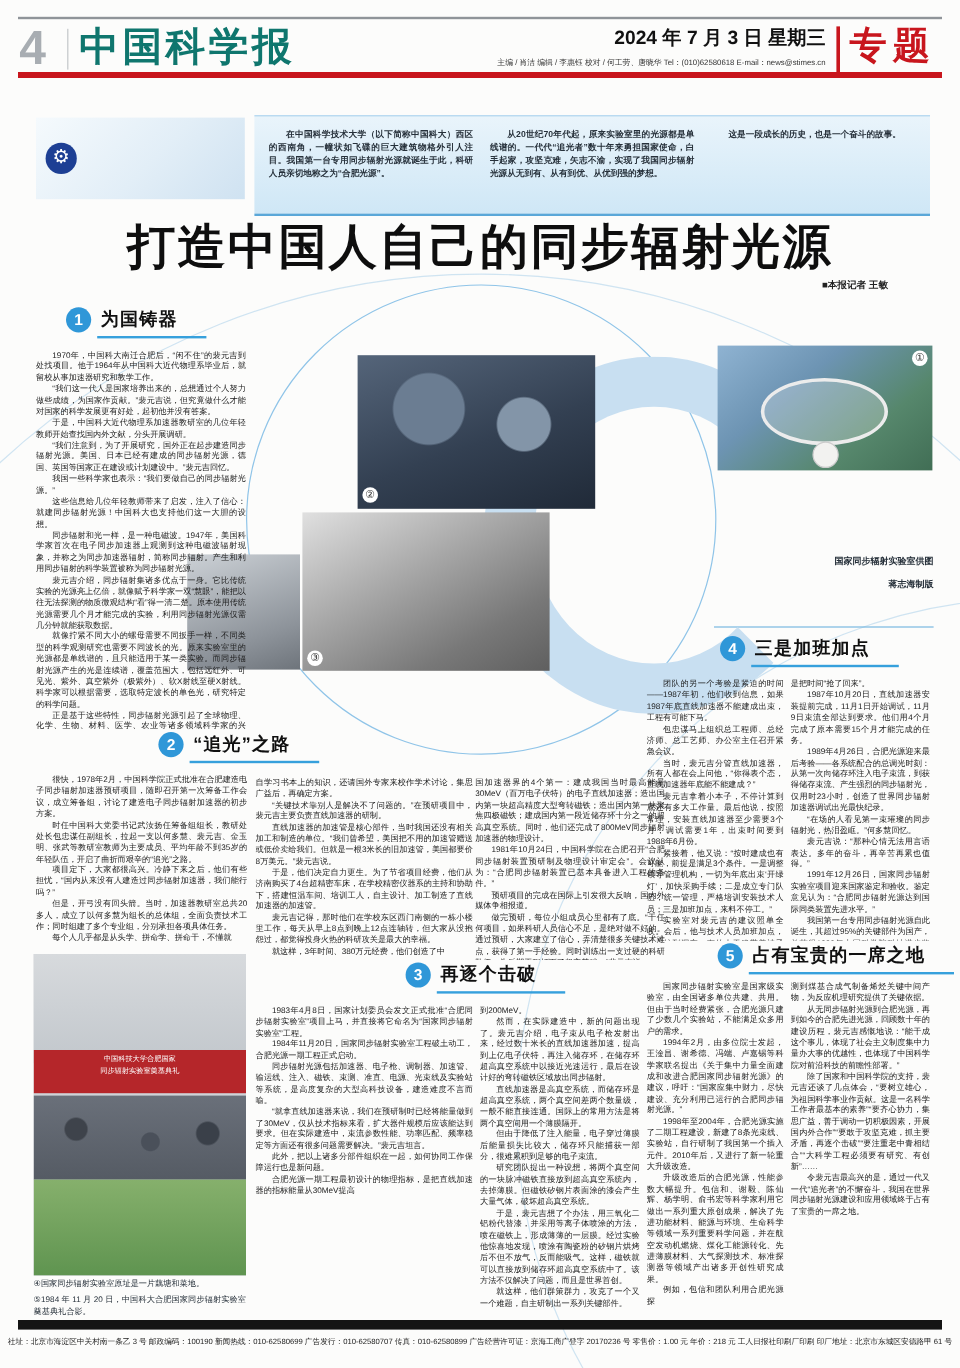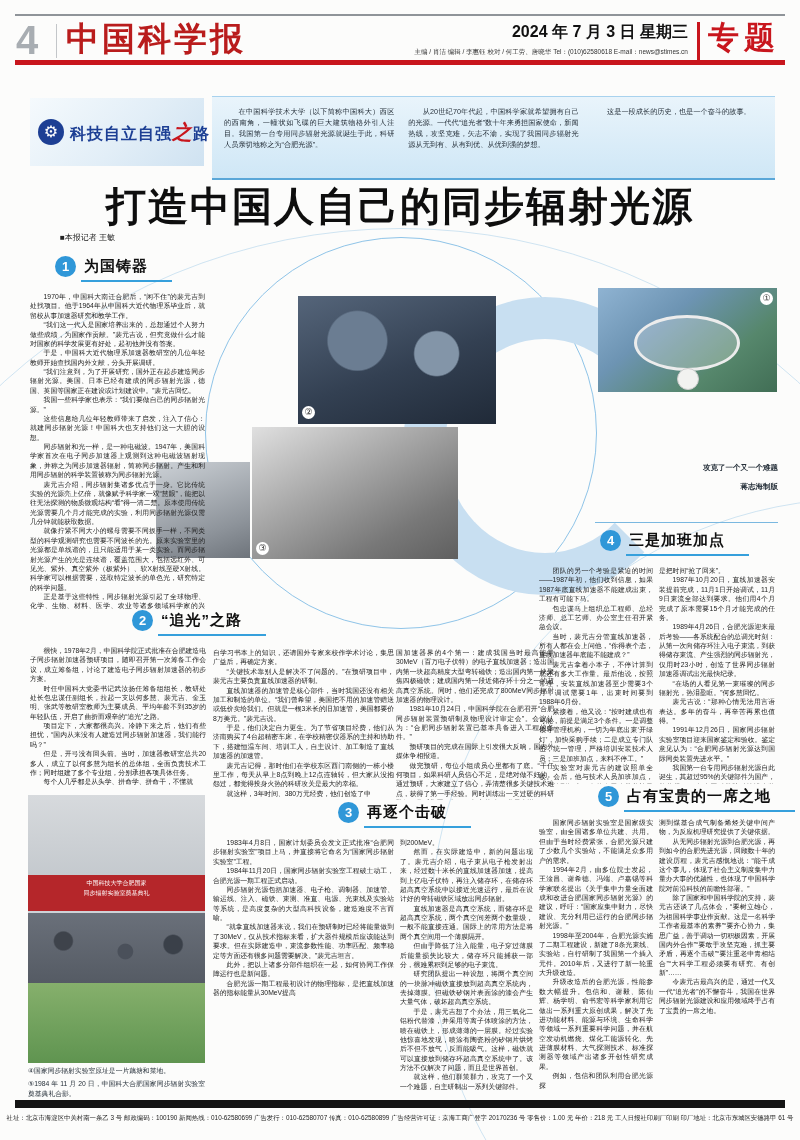--- a/index.html
+++ b/index.html
@@ -10,7 +10,7 @@
   .pageno{position:absolute;left:16px;top:20px;font-size:40px;font-weight:bold;color:#a8adb2;line-height:1;}
   .pno-sep{position:absolute;left:56px;top:24px;width:1px;height:34px;background:#c3c6c9;}
   .masthead{position:absolute;left:66px;top:22px;font-family:"DejaVu Serif","Liberation Serif",serif;
-            font-size:33px;font-weight:bold;color:#b91c1c;letter-spacing:3px;line-height:1;}
+            font-size:33px;font-weight:bold;color:#0f766e;letter-spacing:3px;line-height:1;}
   .dateblock{position:absolute;right:112px;top:22px;text-align:right;}
   .date{font-size:16px;font-weight:bold;color:#111;}
   .staff{font-size:6.5px;color:#333;margin-top:5px;}

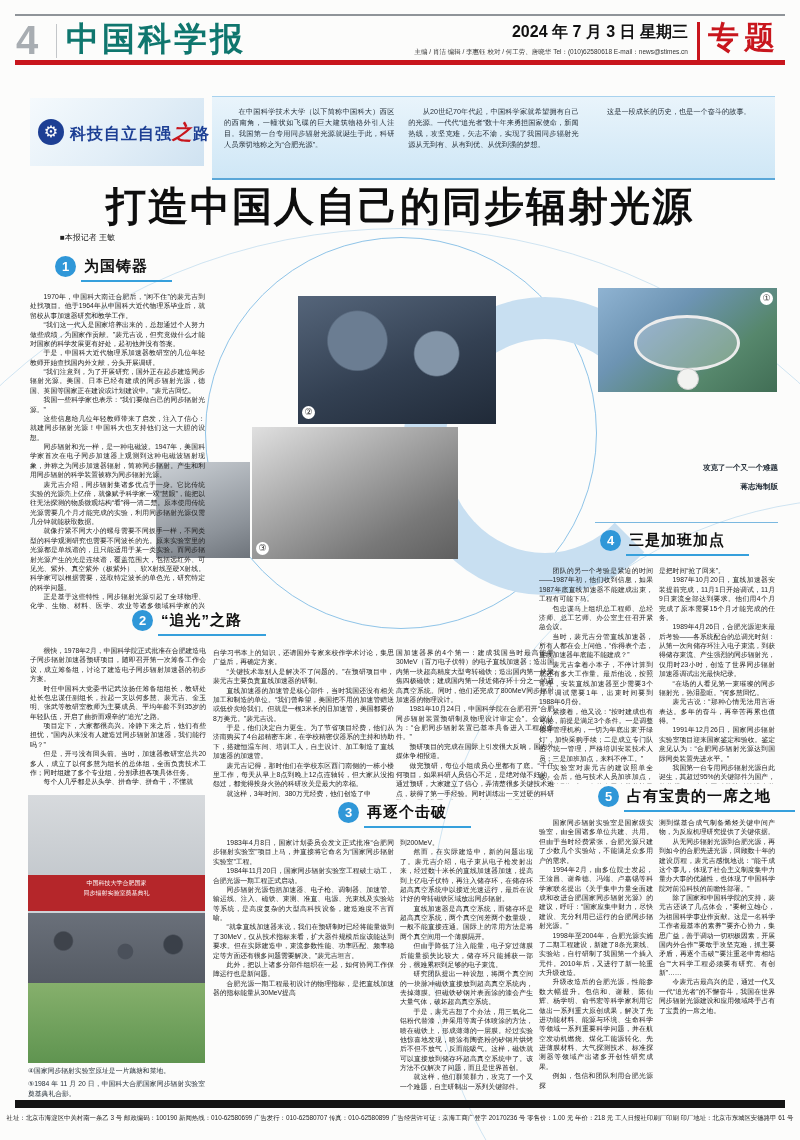--- a/index.html
+++ b/index.html
@@ -25,7 +25,7 @@
   .badge-text .zhi{color:#c8161d;font-family:"DejaVu Serif",serif;font-style:italic;font-size:20px;}
   .introbox{position:absolute;left:212px;top:96px;width:563px;height:84px;box-sizing:border-box;
             background:linear-gradient(#e9f4fb,#cfe7f6);border-top:1px solid #a8d2ee;border-bottom:2px solid #5aa7d8;
-            display:flex;gap:14px;padding:9px 12px;}
+            display:flex;gap:14px;padding:9px 12px;font-weight:bold;}
   .introcol{flex:1;font-size:7.2px;line-height:1.55;text-align:justify;color:#26303a;overflow:hidden;}
   .introcol p{margin:0;text-indent:2em;}
   

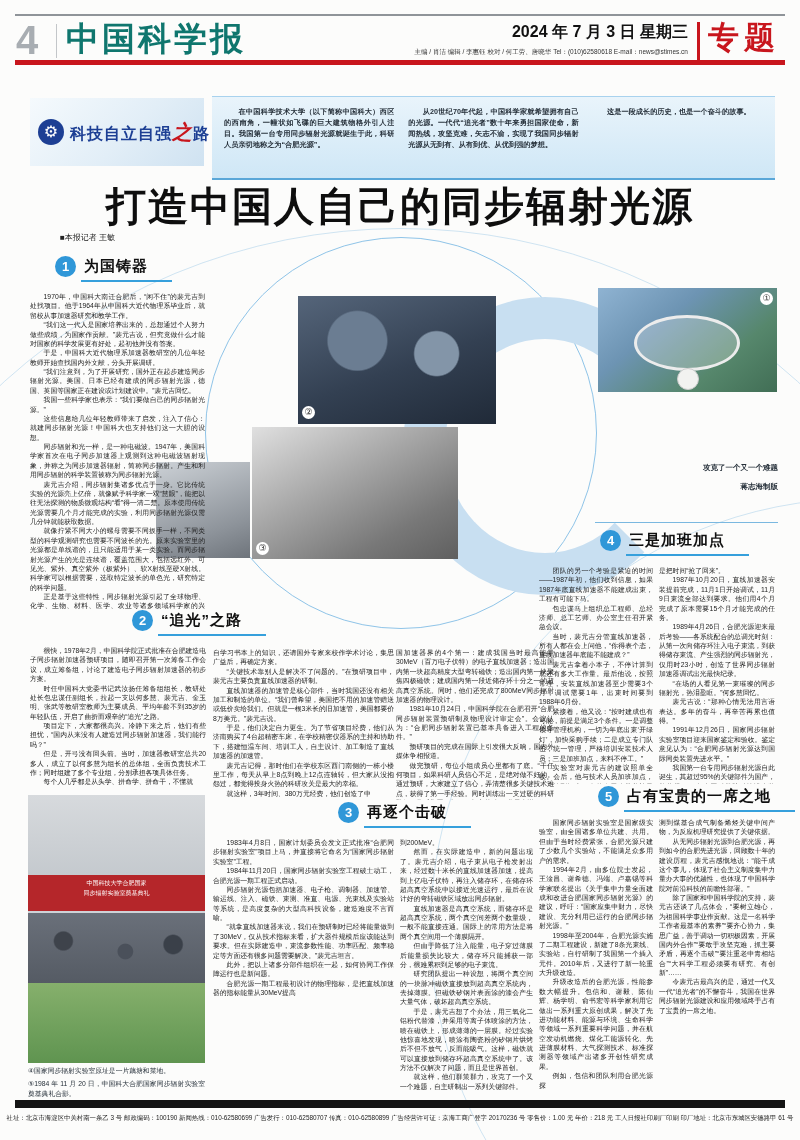--- a/index.html
+++ b/index.html
@@ -112,7 +112,7 @@
         <p>在中国科学技术大学（以下简称中国科大）西区的西南角，一幢状如飞碟的巨大建筑物格外引人注目。我国第一台专用同步辐射光源就诞生于此，科研人员亲切地称之为“合肥光源”。</p>
       </div>
     <div class="introcol">
-        <p>从20世纪70年代起，中国科学家就希望拥有自己的光源。一代代“追光者”数十年来勇担国家使命，新闻热线，攻坚克难，矢志不渝，实现了我国同步辐射光源从无到有、从有到优、从优到强的梦想。</p>
+        <p>从20世纪70年代起，原来实验室里的光源都是单线谱的。一代代“追光者”数十年来勇担国家使命，白手起家，攻坚克难，矢志不渝，实现了我国同步辐射光源从无到有、从有到优、从优到强的梦想。</p>
       </div>
     <div class="introcol">
         <p>这是一段成长的历史，也是一个奋斗的故事。</p>

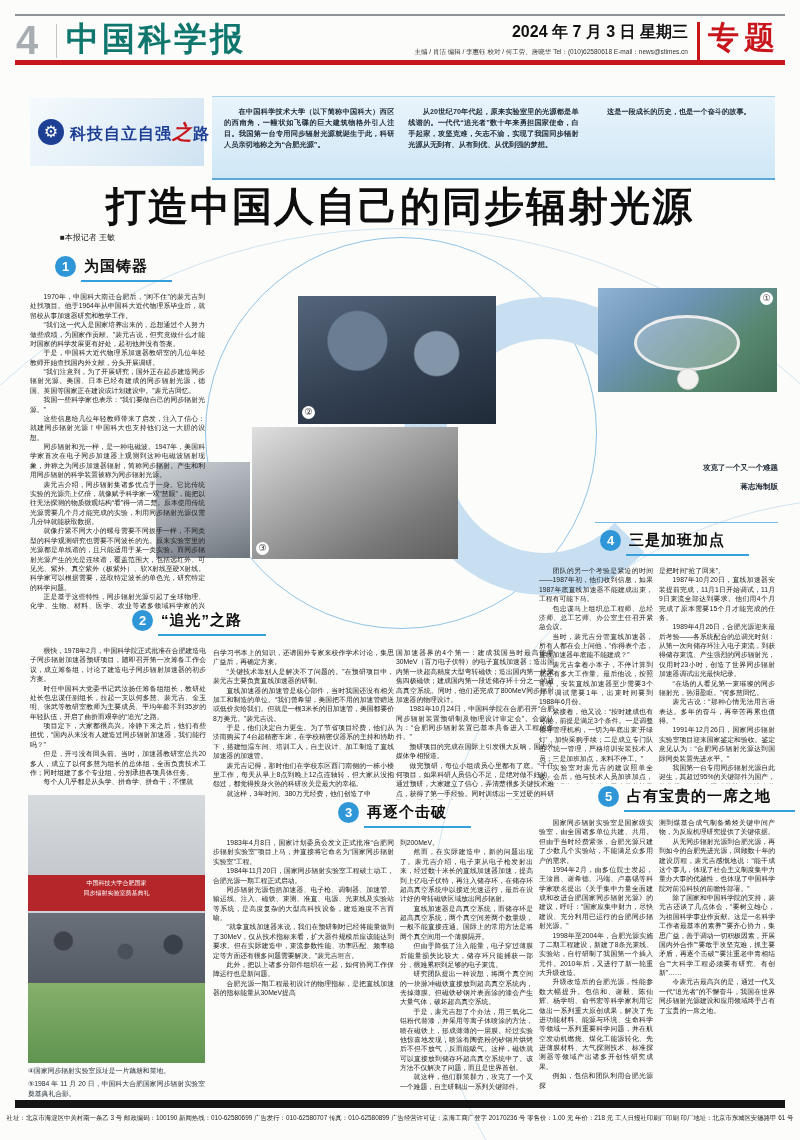--- a/index.html
+++ b/index.html
@@ -105,7 +105,6 @@
 
   <div class="badge">
     <span class="gear">⚙</span>
-    <span class="badge-text"><span>科技自立自强</span><span class="zhi">之</span><span>路</span></span>
   </div>
   <div class="introbox">
     <div class="introcol">

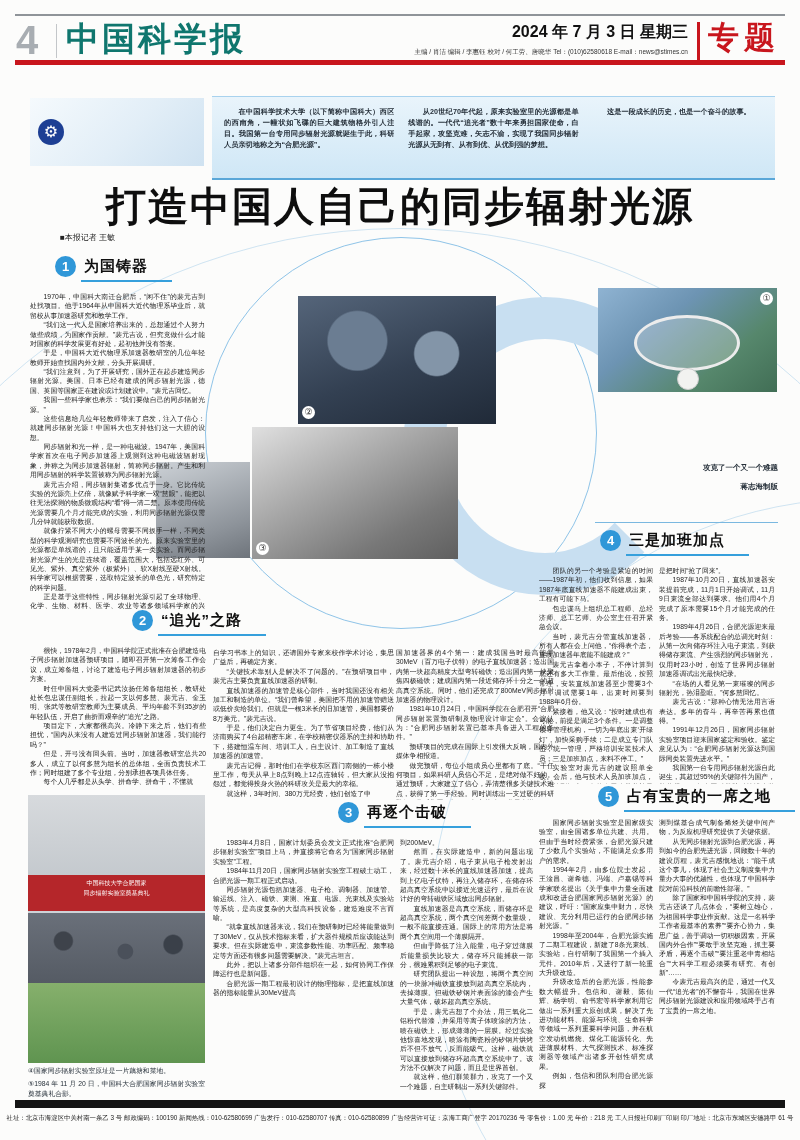--- a/index.html
+++ b/index.html
@@ -31,7 +31,7 @@
   
   .headline{position:absolute;left:60px;top:184px;width:680px;text-align:center;font-size:40px;font-weight:900;
             letter-spacing:2px;color:#0e0e0e;line-height:1.1;white-space:nowrap;z-index:3;}
-  .byline{position:absolute;left:60px;top:232px;width:680px;text-align:left;font-size:8px;font-weight:normal;color:#222;z-index:3;}
+  .byline{position:absolute;left:60px;top:232px;width:680px;text-align:right;font-size:8px;font-weight:bold;color:#222;z-index:3;}
   
   .ring{position:absolute;left:205px;top:237px;width:390px;height:390px;border:1.5px solid #8fc4e8;border-radius:50%;z-index:0;}
   .arc{position:absolute;border:1.5px solid #a9cfe9;border-radius:50%;opacity:.55;z-index:0;}

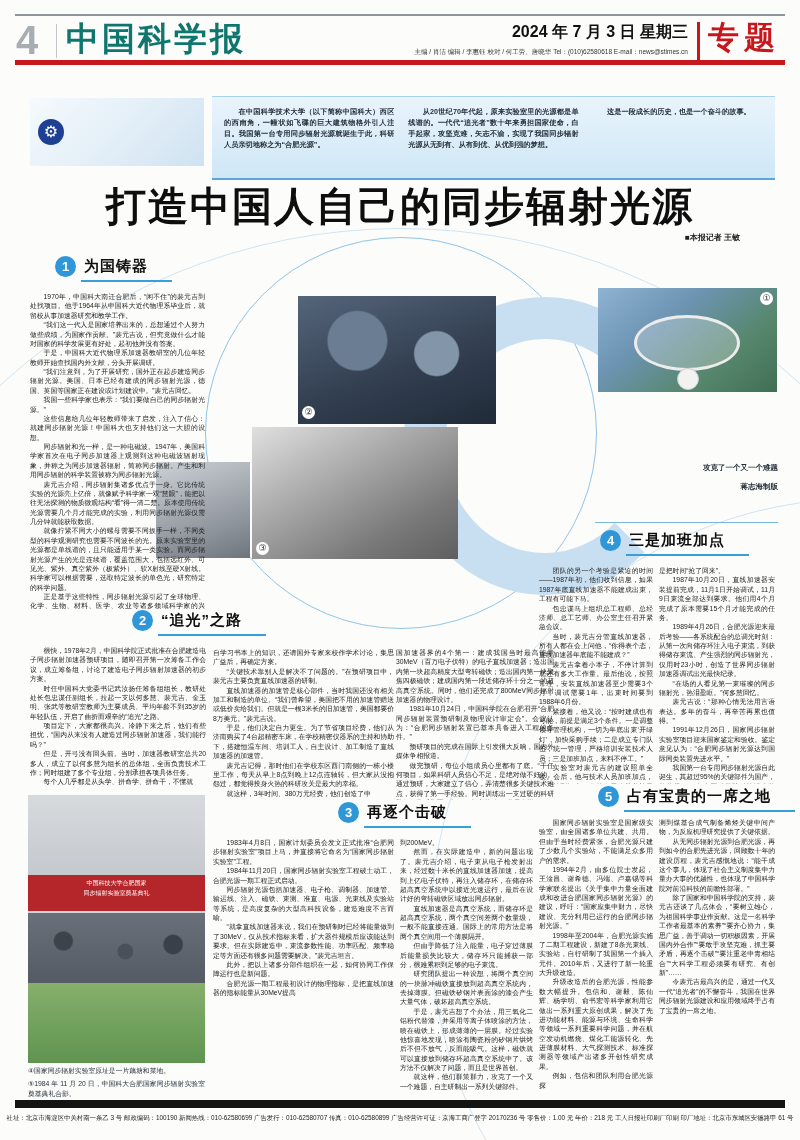--- a/index.html
+++ b/index.html
@@ -137,7 +137,7 @@
   <div class="pbadge" style="left:256px;top:542px;">③</div>
   <div class="photo photo4"></div>
 
-  <div class="credit" style="top:463px;">攻克了一个又一个难题</div>
+  <div class="credit" style="top:463px;">国家同步辐射实验室供图</div>
   <div class="credit" style="top:482px;">蒋志海制版</div>
   <div class="cap-rule"></div>
 

